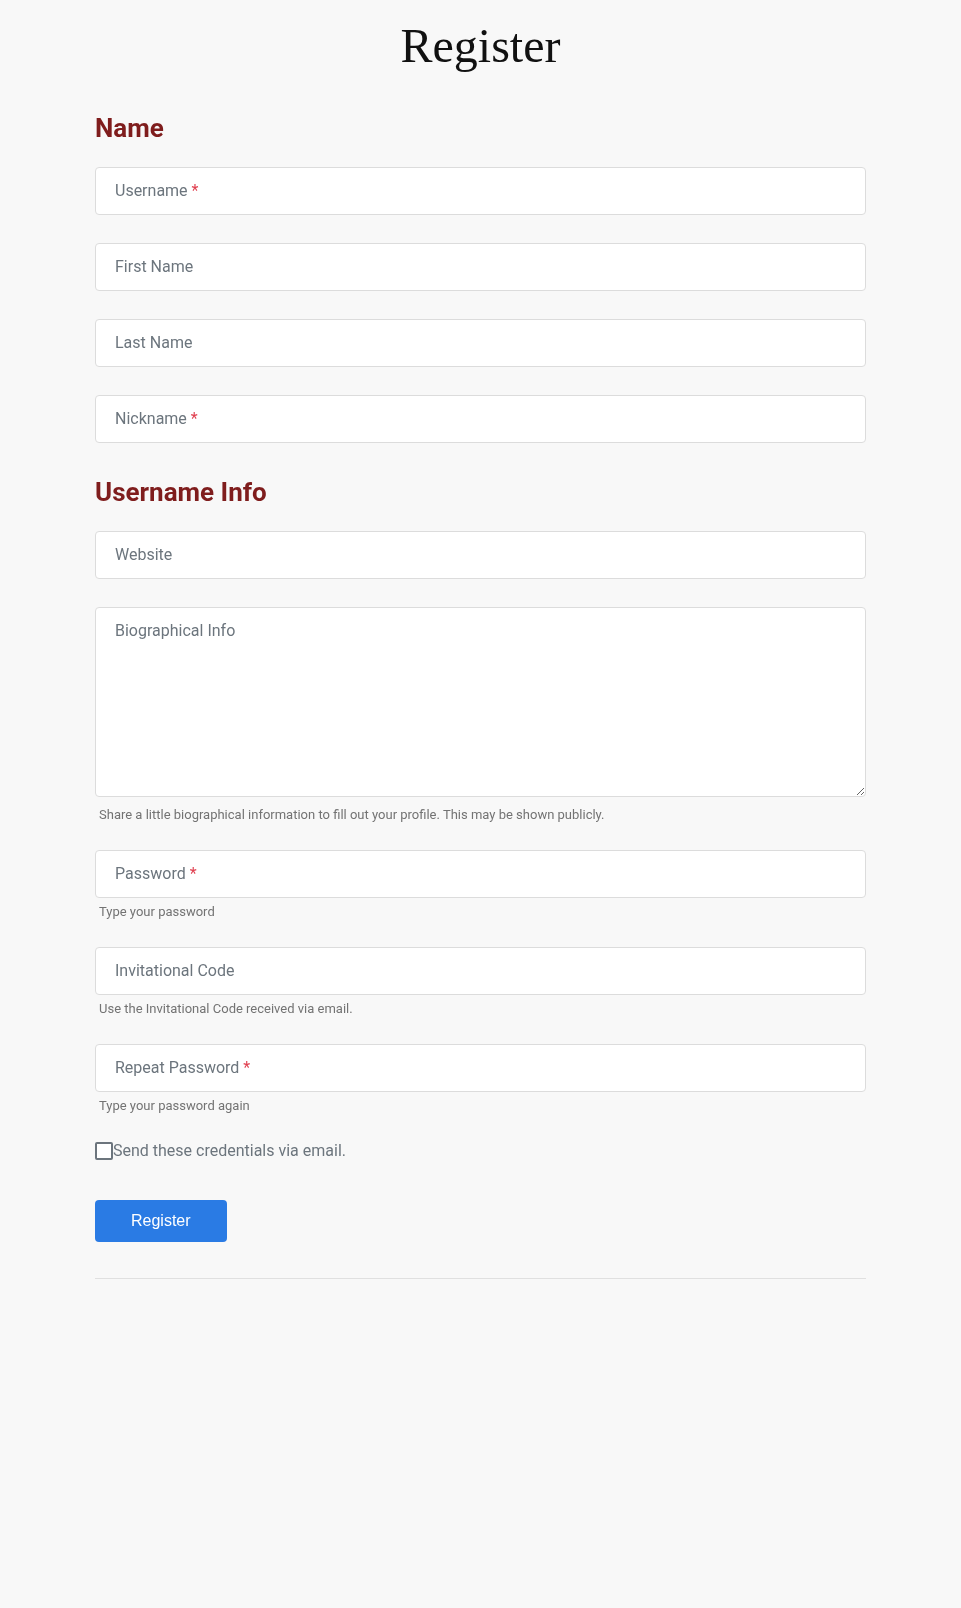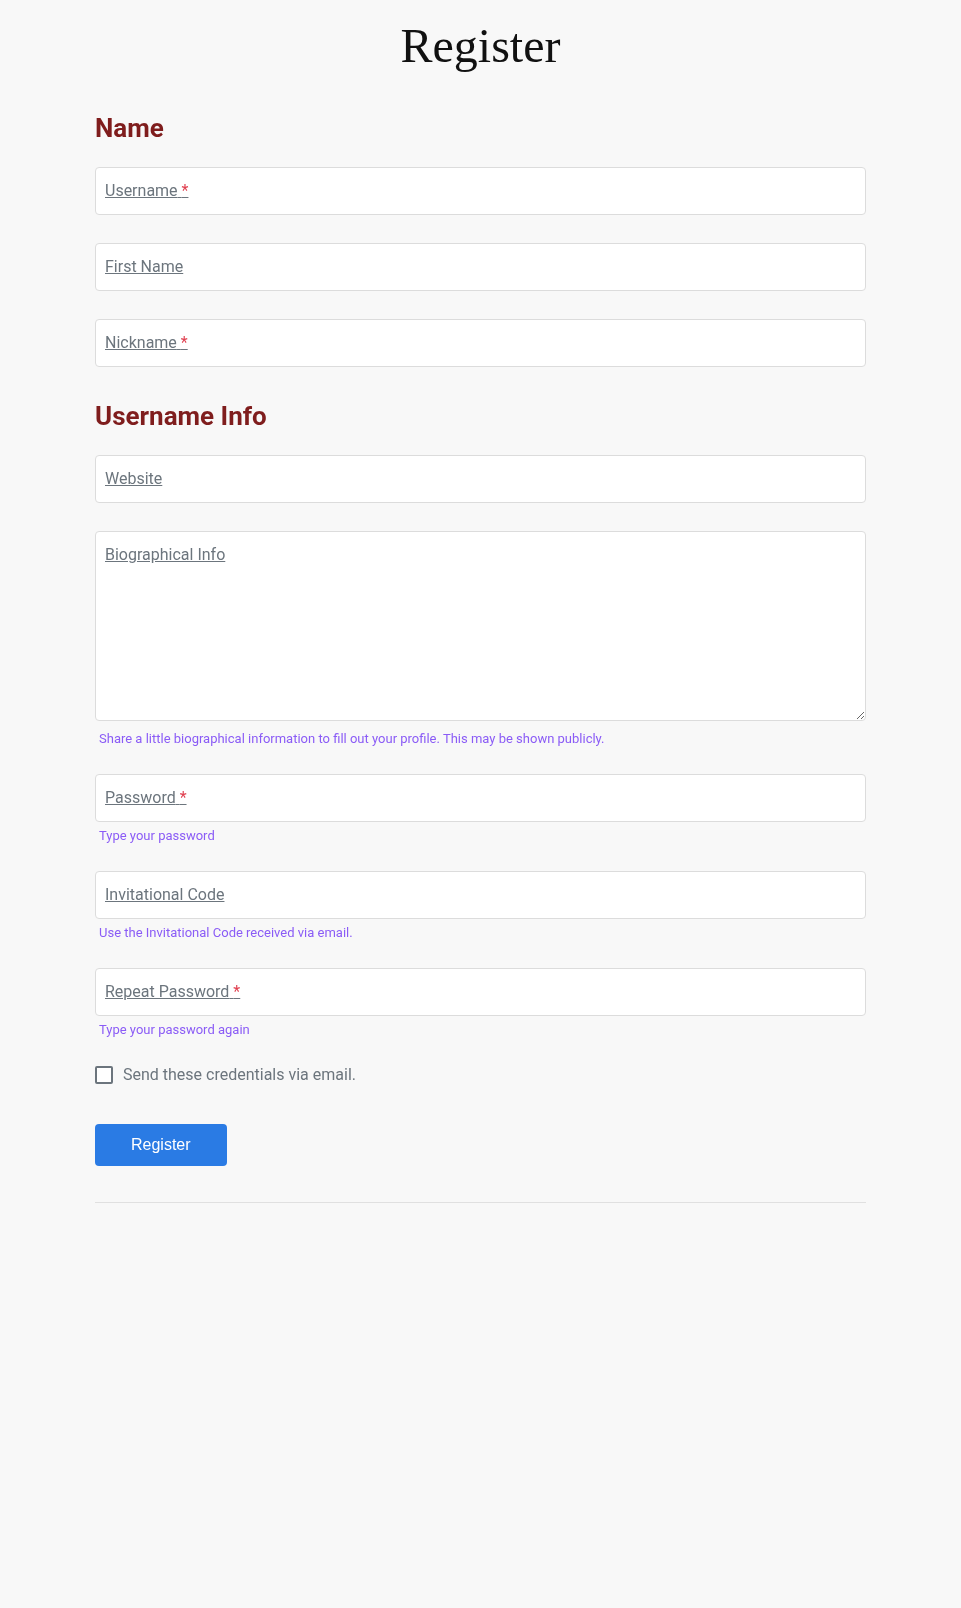--- a/index.html
+++ b/index.html
@@ -54,12 +54,11 @@
   .floating-label {
     position: absolute;
     top: 14px;
-    left: 10px;
+    left: 20px;
     color: #6c757d;
     font-size: 16px;
     pointer-events: none;
     background: transparent;
-    text-decoration: underline;
   }
   .required-star {
     color: #e04050;

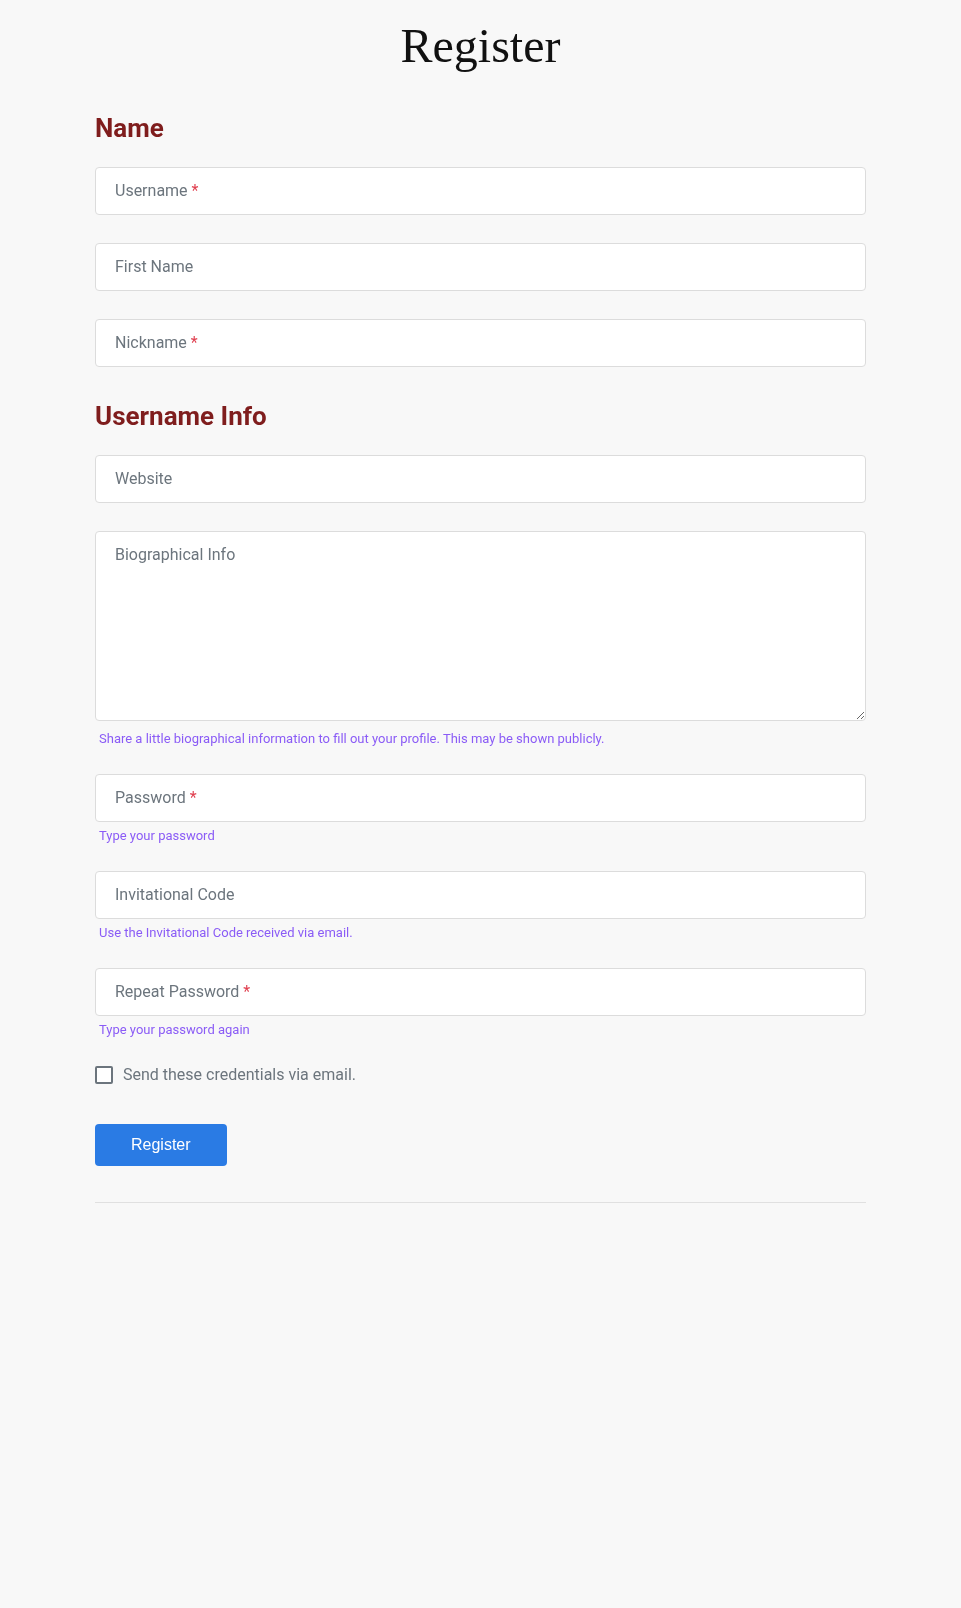--- a/index.html
+++ b/index.html
@@ -125,6 +125,10 @@
     <span class="floating-label">First Name</span>
   </div>
 
+  <div class="field">
+    <input type="text" style="">
+    <span class="floating-label">Last Name</span>
+  </div>
 
   <div class="field">
     <input type="text" style="">

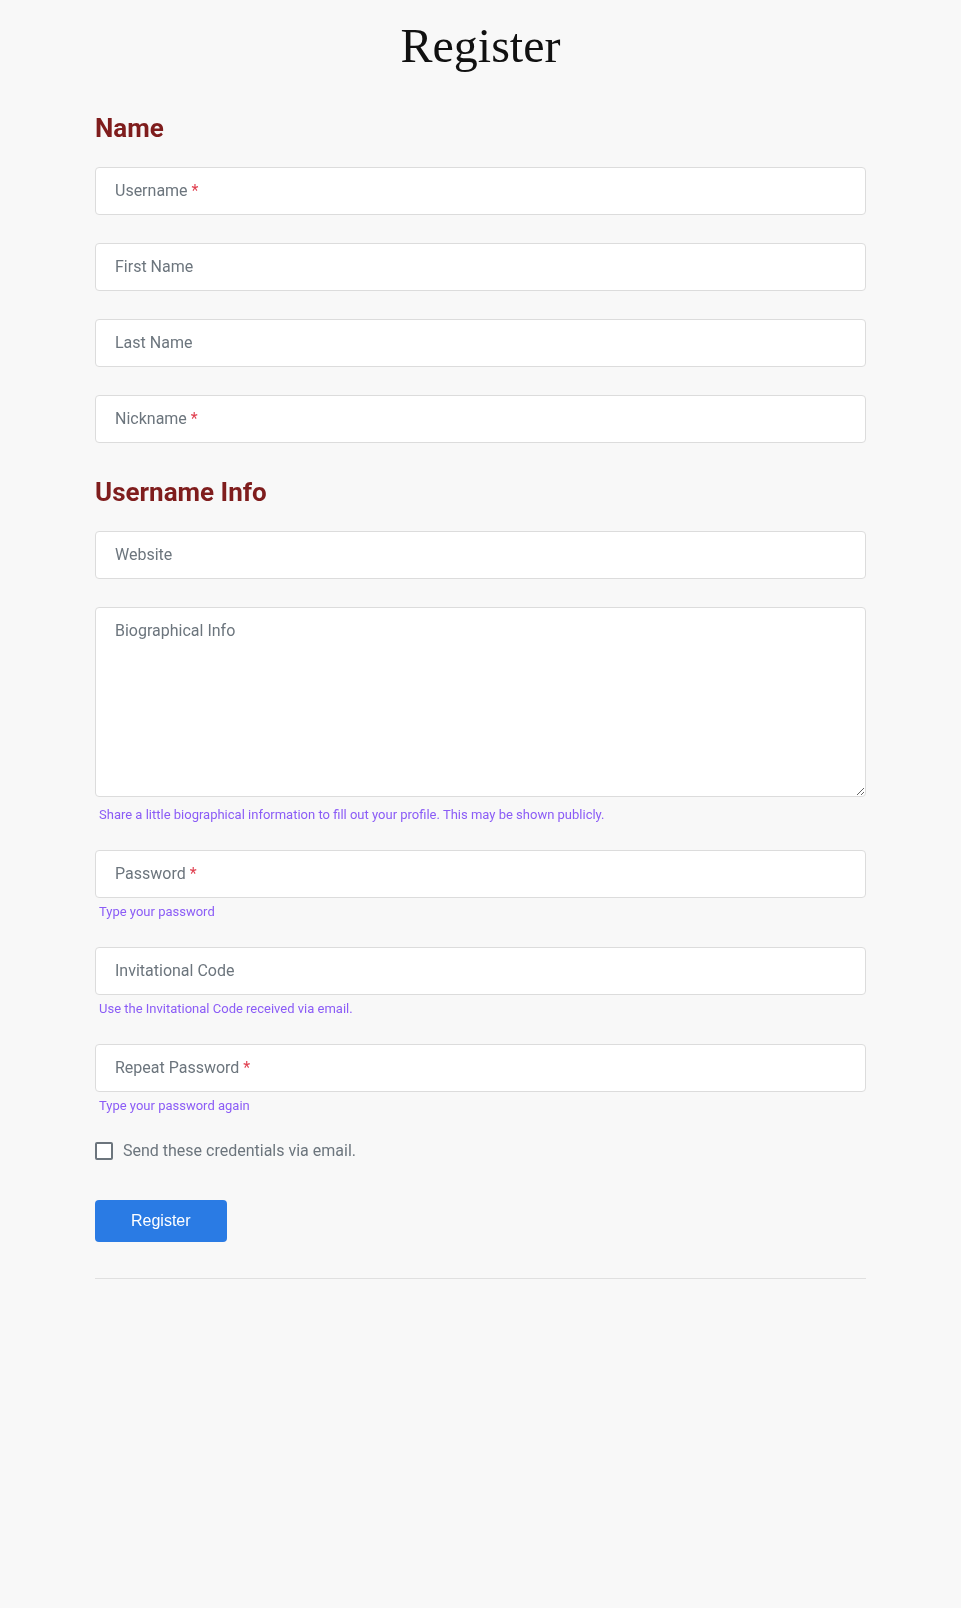--- a/index.html
+++ b/index.html
@@ -65,7 +65,7 @@
   }
   .hint {
     font-size: 13px;
-    color: #8b5cf6;
+    color: #737373;
     margin-top: 6px;
     padding-left: 4px;
   }

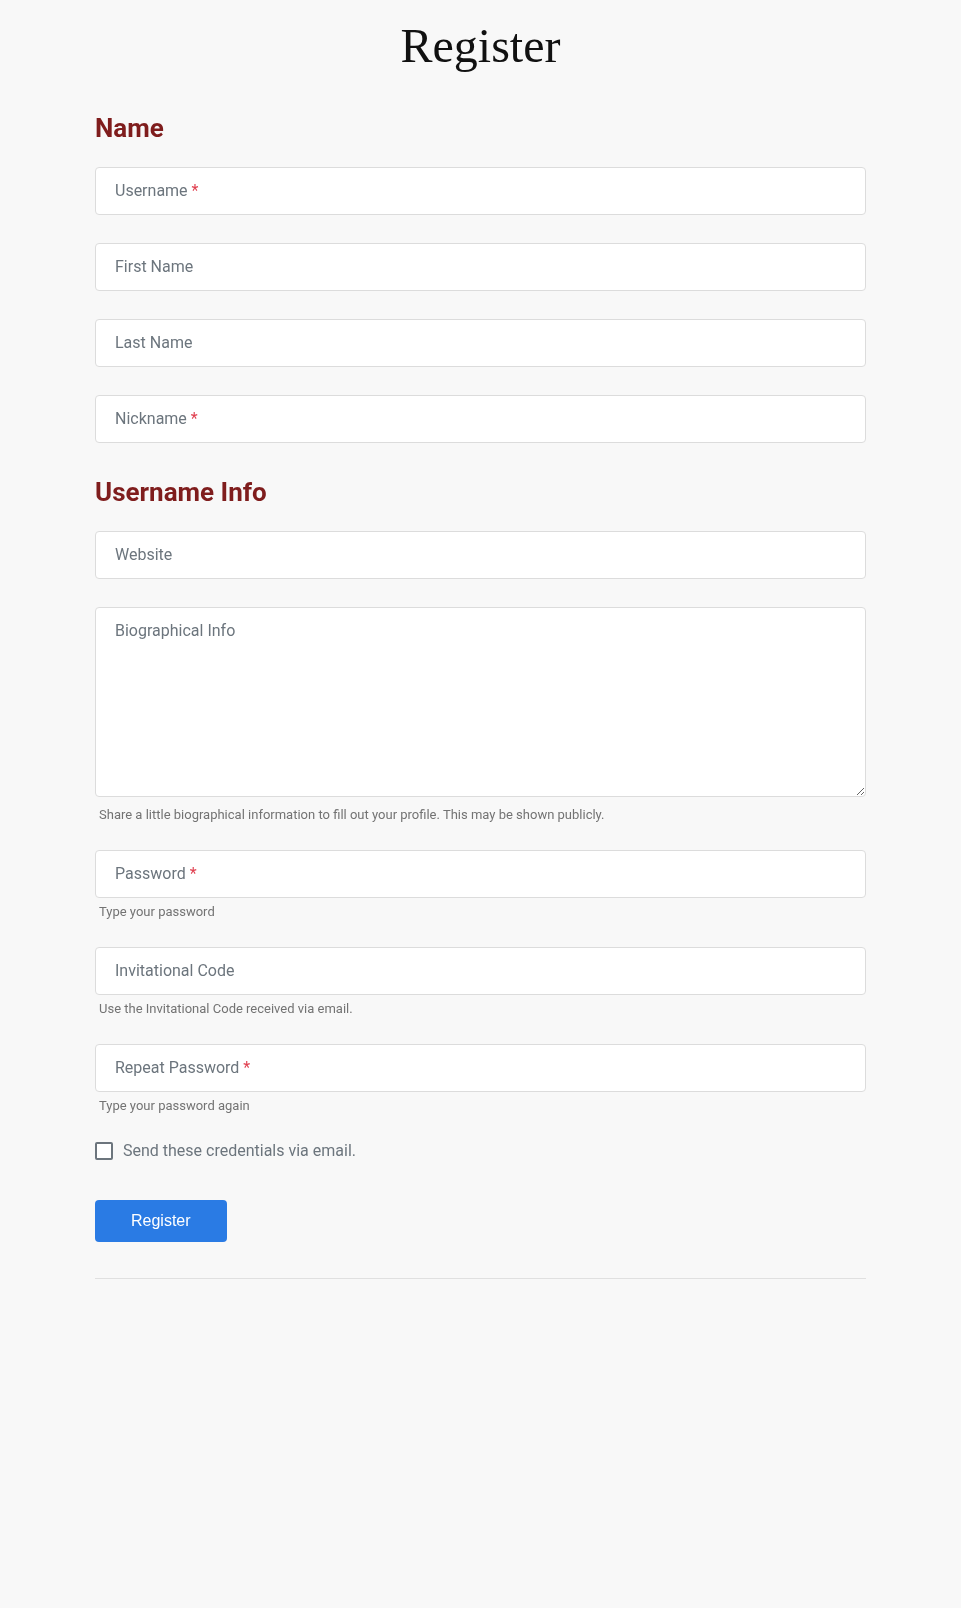--- a/index.html
+++ b/index.html
@@ -72,7 +72,6 @@
   .checkbox-row {
     display: flex;
     align-items: center;
-    gap: 10px;
     margin: 8px 0 40px 0;
   }
   .checkbox-box {

